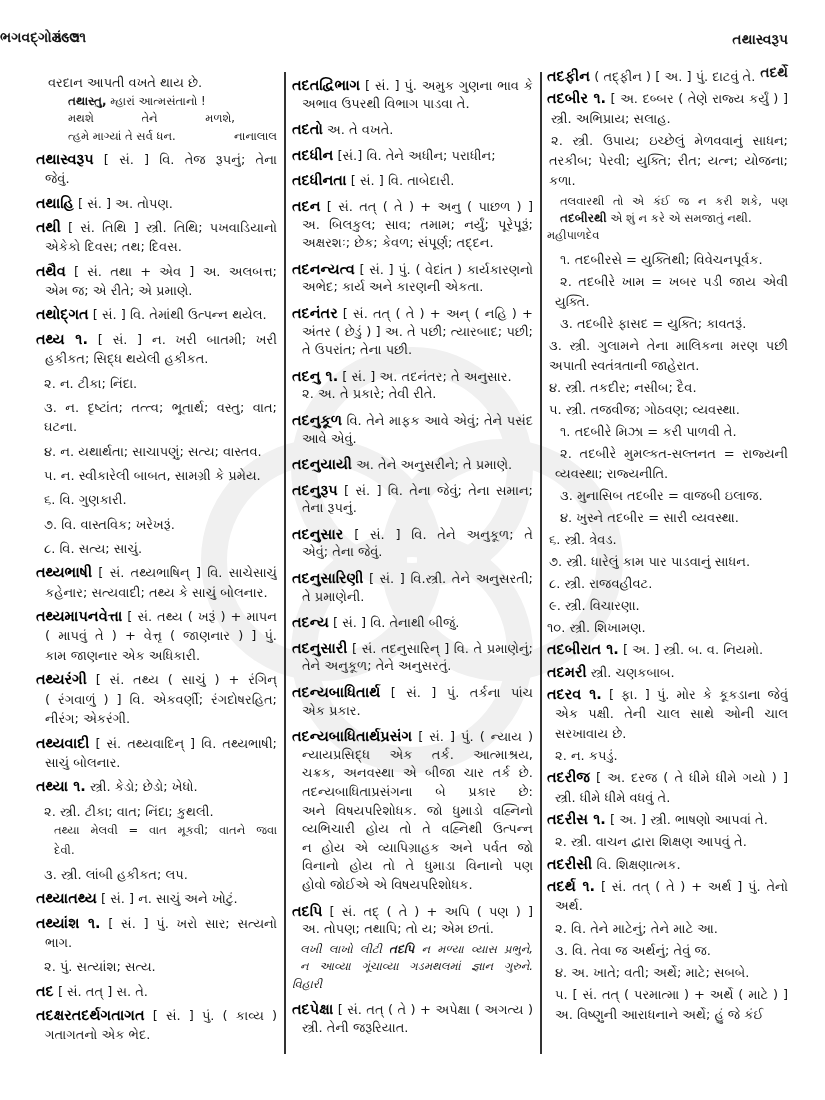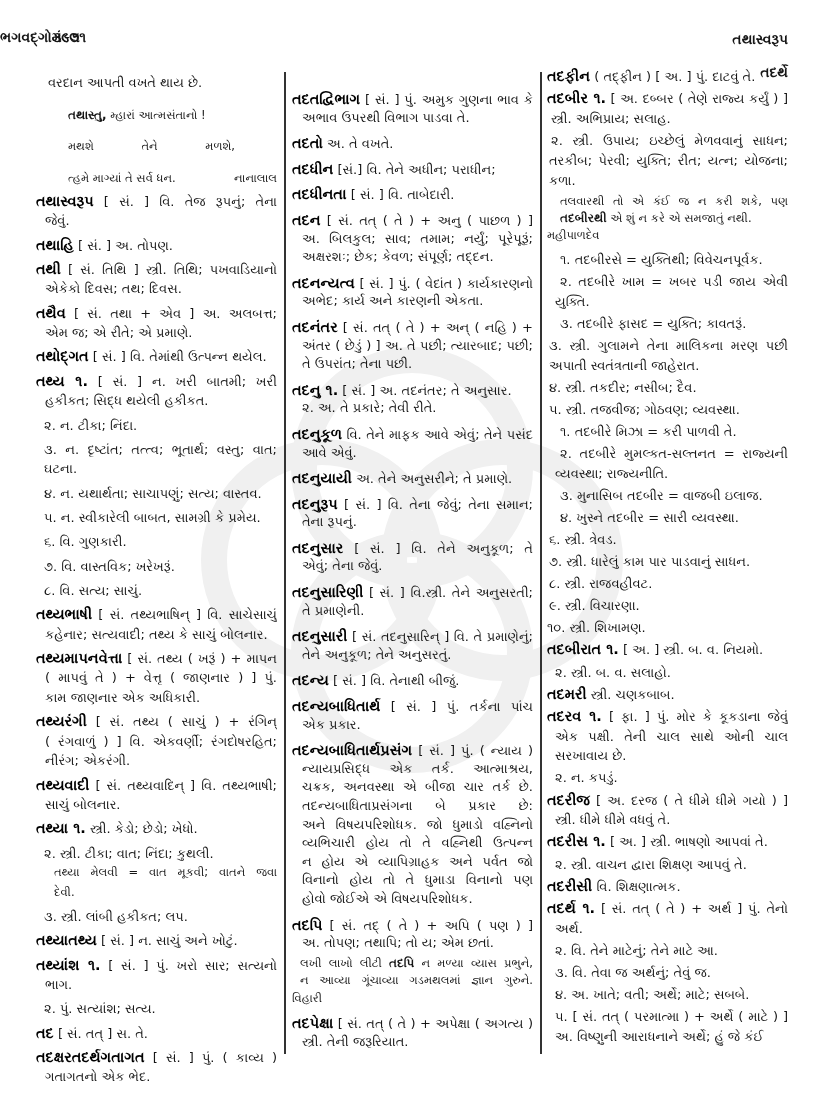--- a/index.html
+++ b/index.html
@@ -16,7 +16,7 @@
   .rule { position: absolute; top: 72px; height: 982px; width: 1.5px; background: #333; z-index: 1; }
   .col { position: absolute; width: 241px; z-index: 1; }
   .colL { left: 36px; top: 73px; --lh: 19.5px; --gap: 4.8px; --qlh: 17.5px; }
-  .colM { left: 292px; top: 90px; --lh: 18.6px; --gap: 7px; --qlh: 17.5px; }
+  .colM { left: 292px; top: 76px; --lh: 18.6px; --gap: 7px; --qlh: 17.5px; }
   .colR { left: 547px; top: 67px; --lh: 19.8px; --gap: 2.3px; --qlh: 17px; }
   .blk { margin-top: var(--gap); }
   .blk:first-child { margin-top: 0; }

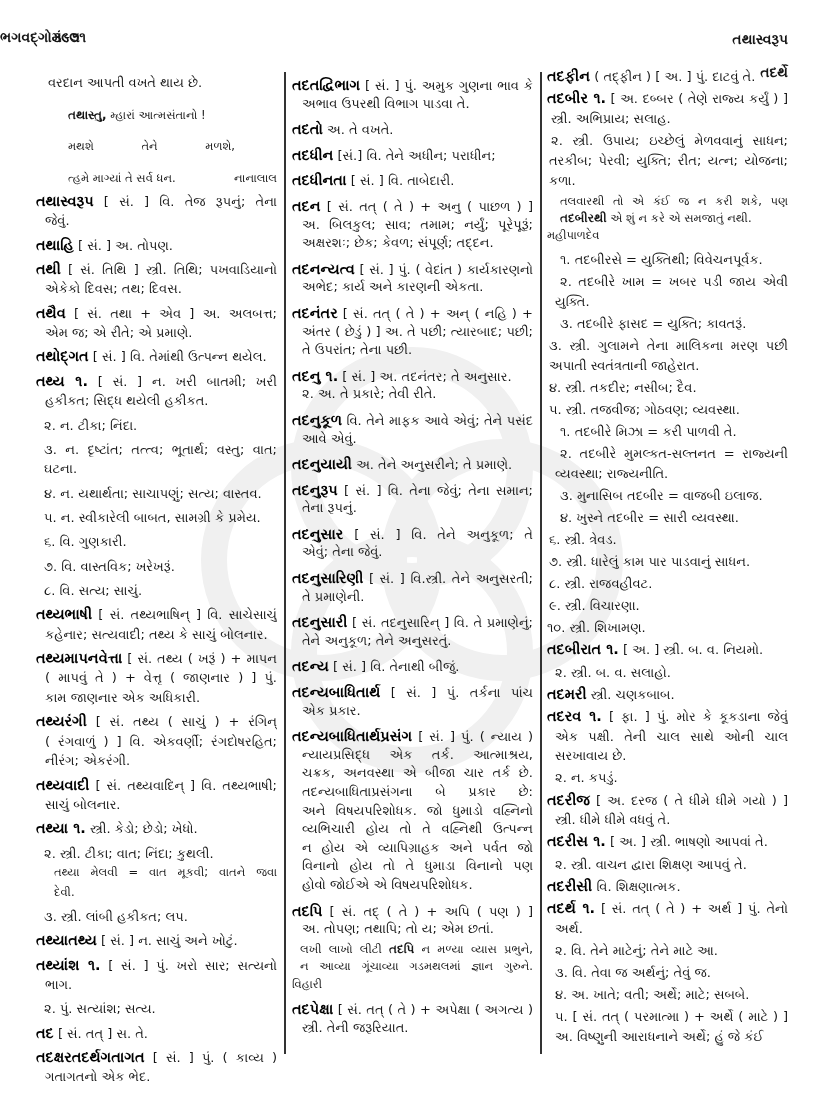--- a/index.html
+++ b/index.html
@@ -38,7 +38,7 @@
   .ra { text-align: left; }
   .p2 { padding-left: 2px; } .p4 { padding-left: 4px; } .p8 { padding-left: 8px; }
   .p9 { padding-left: 9px; } .p10 { padding-left: 10px; } .p12 { padding-left: 12px; }
-  .p13 { padding-left: 13px; } .p18 { padding-left: 18px; } .p32 { padding-left: 32px; margin-top: 14px; }
+  .p13 { padding-left: 13px; } .p18 { padding-left: 18px; } .p32 { padding-left: 32px; }
 </style>
 </head>
 <body>

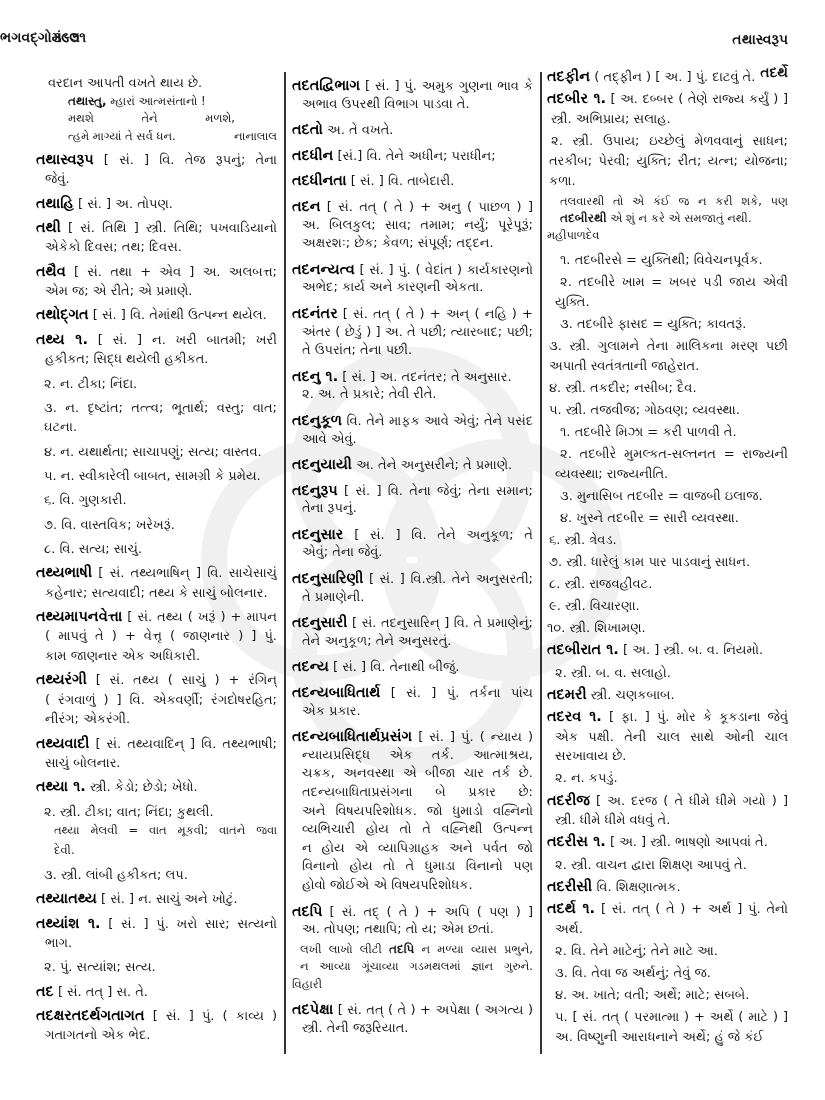--- a/index.html
+++ b/index.html
@@ -220,11 +220,11 @@
     <div class="ln p10">તે પ્રમાણેની.</div>
   </div>
   <div class="blk">
+    <div class="ln"><b class="hw">તદન્ય</b> <span>[ સં. ] વિ. તેનાથી બીજું.</span></div>
+  </div>
+  <div class="blk">
     <div class="ln j"><b class="hw">તદનુસારી</b> <span>[ સં. તદનુસારિન્ ] વિ. તે પ્રમાણેનું;</span></div>
     <div class="ln p10">તેને અનુકૂળ; તેને અનુસરતું.</div>
-  </div>
-  <div class="blk">
-    <div class="ln"><b class="hw">તદન્ય</b> <span>[ સં. ] વિ. તેનાથી બીજું.</span></div>
   </div>
   <div class="blk">
     <div class="ln j"><b class="hw">તદન્યબાધિતાર્થ</b> <span>[ સં. ] પું. તર્કના પાંચ માંહેનો</span></div>

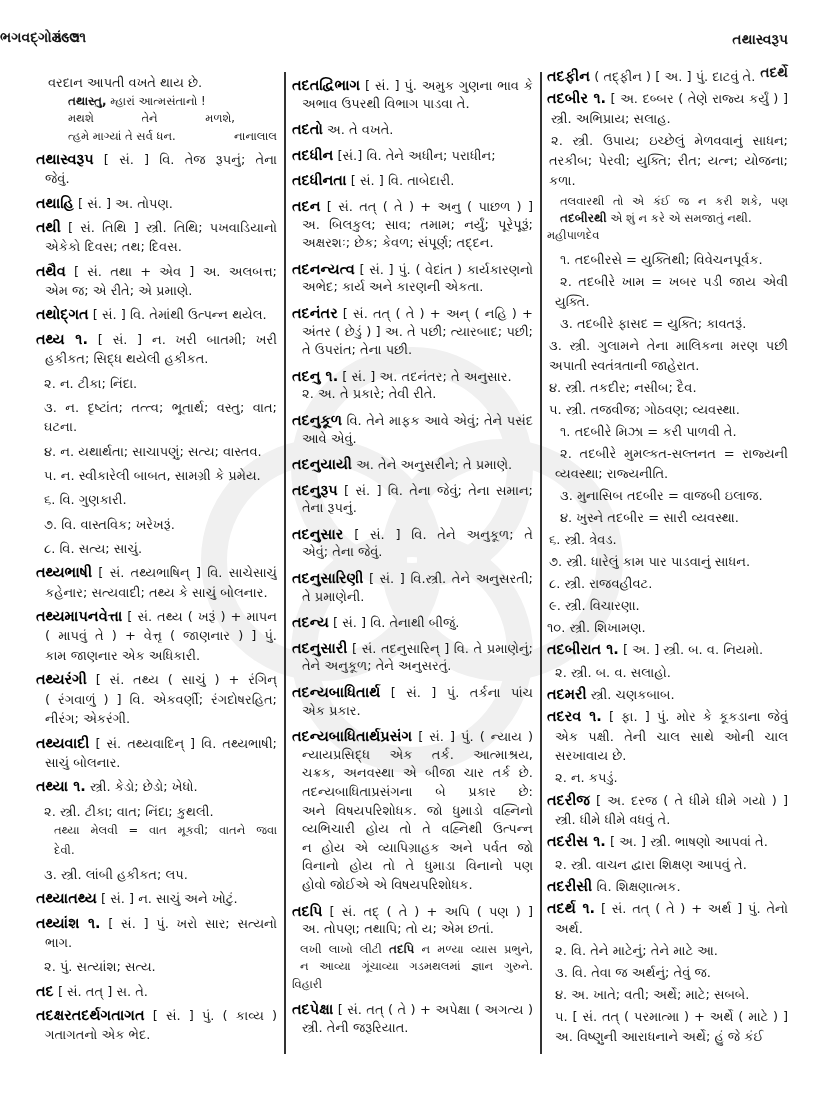--- a/index.html
+++ b/index.html
@@ -326,9 +326,6 @@
     <div class="ln"><b class="hw">તદબીરાત ૧.</b> <span>[ અ. ] સ્ત્રી. બ. વ. નિયમો.</span></div>
   </div>
   <div class="blk">
-    <div class="ln p8">૨. સ્ત્રી. બ. વ. સલાહો.</div>
-  </div>
-  <div class="blk">
     <div class="ln"><b class="hw">તદમરી</b> <span>સ્ત્રી. ચણકબાબ.</span></div>
   </div>
   <div class="blk">

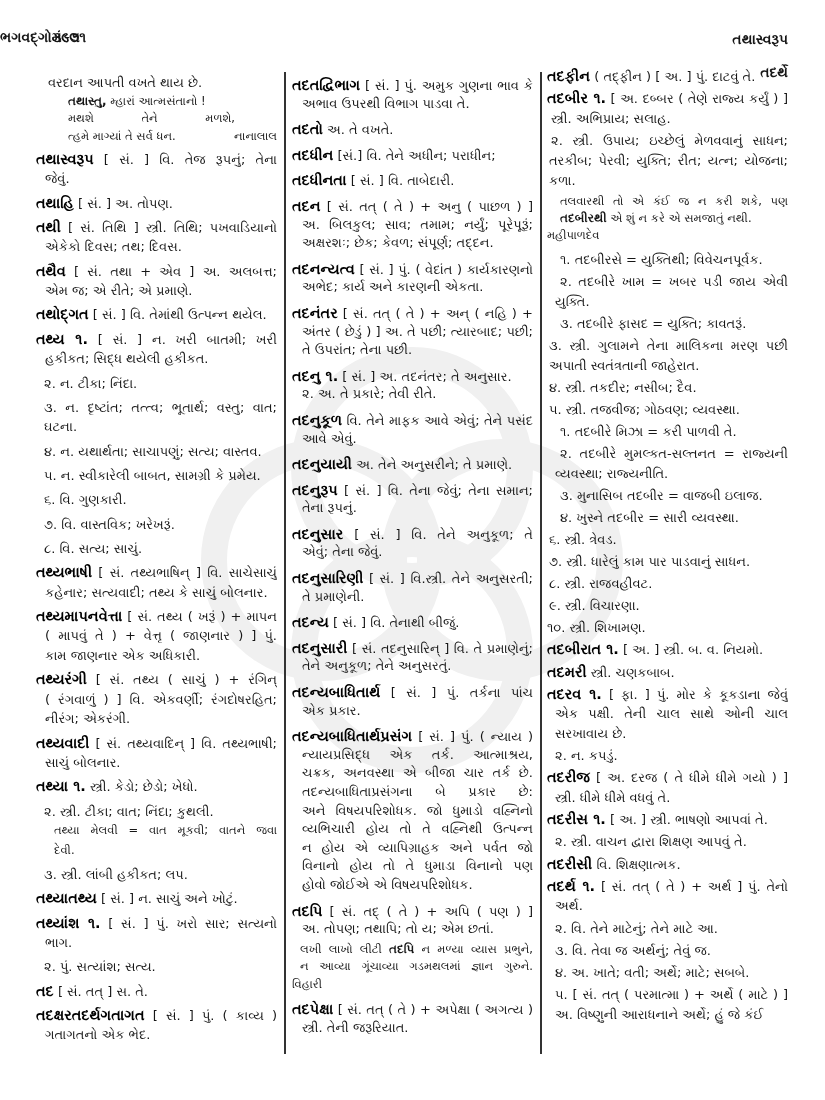--- a/index.html
+++ b/index.html
@@ -21,7 +21,7 @@
   .blk { margin-top: var(--gap); }
   .blk:first-child { margin-top: 0; }
   .nogap { margin-top: 0 !important; }
-  .g2 { margin-top: 2px !important; }
+  .g2 { margin-top: 2px !important; font-style: italic; }
   .gb6 { margin-bottom: 6px; }
   .ln {
     height: var(--lh); line-height: var(--lh); overflow: hidden;

